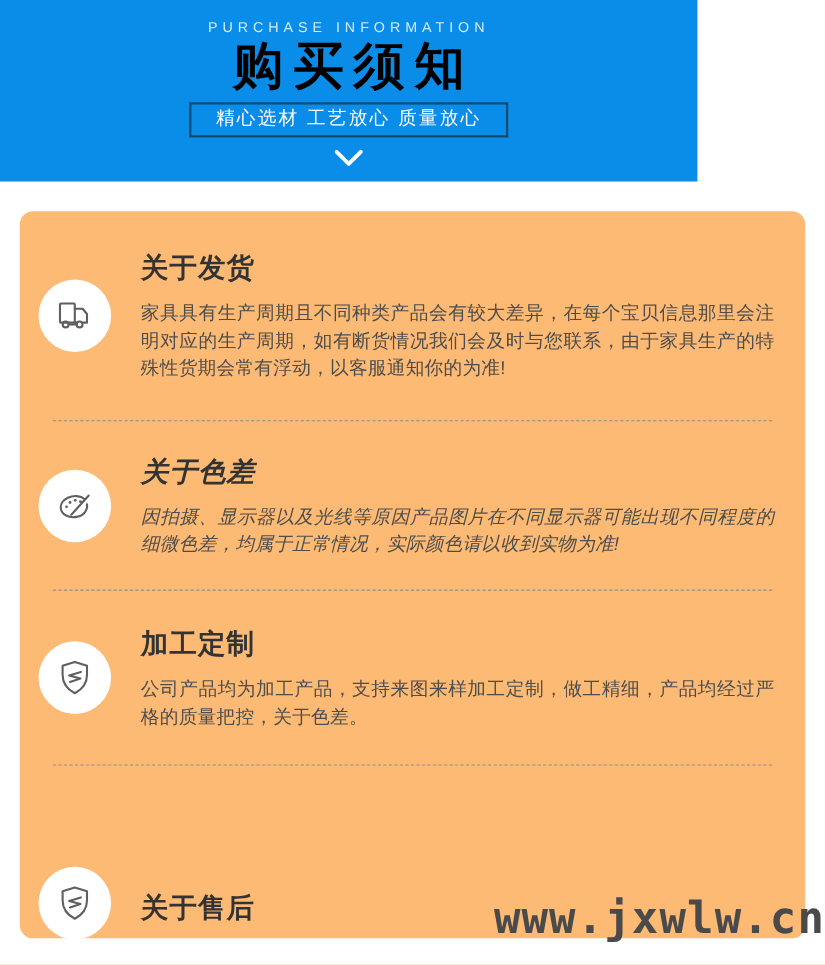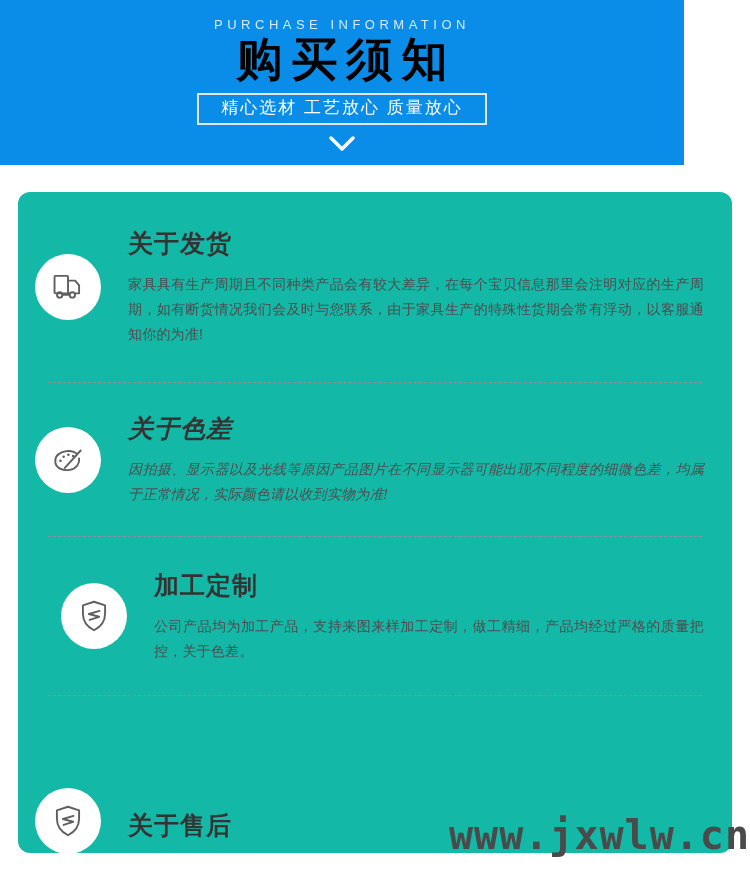--- a/index.html
+++ b/index.html
@@ -12,7 +12,7 @@
   }
   
   .banner{
-    width:684px;height:165px;
+    width:634px;height:165px;
     background:#0a8de9;
     display:flex;flex-direction:column;align-items:center;
     box-sizing:border-box;

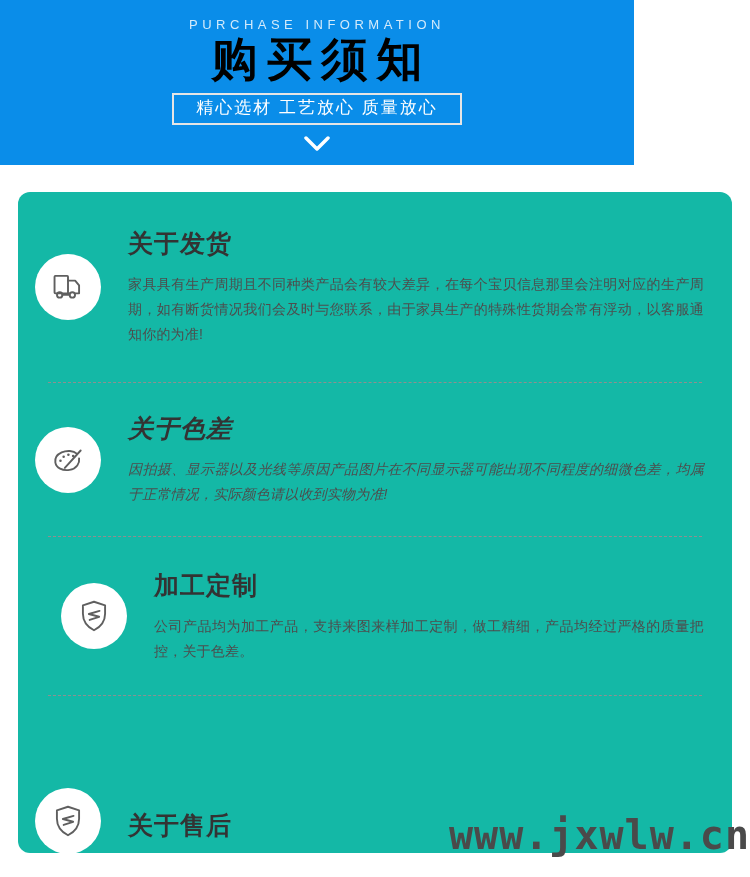--- a/index.html
+++ b/index.html
@@ -36,7 +36,7 @@
   }
   .tagline-box{
     margin-top:11px;
-    border:2px solid #e5e5e5;
+    border:2px solid #0c4a6e;
     color:#ffffff;
     font-size:17px;
     letter-spacing:2px;

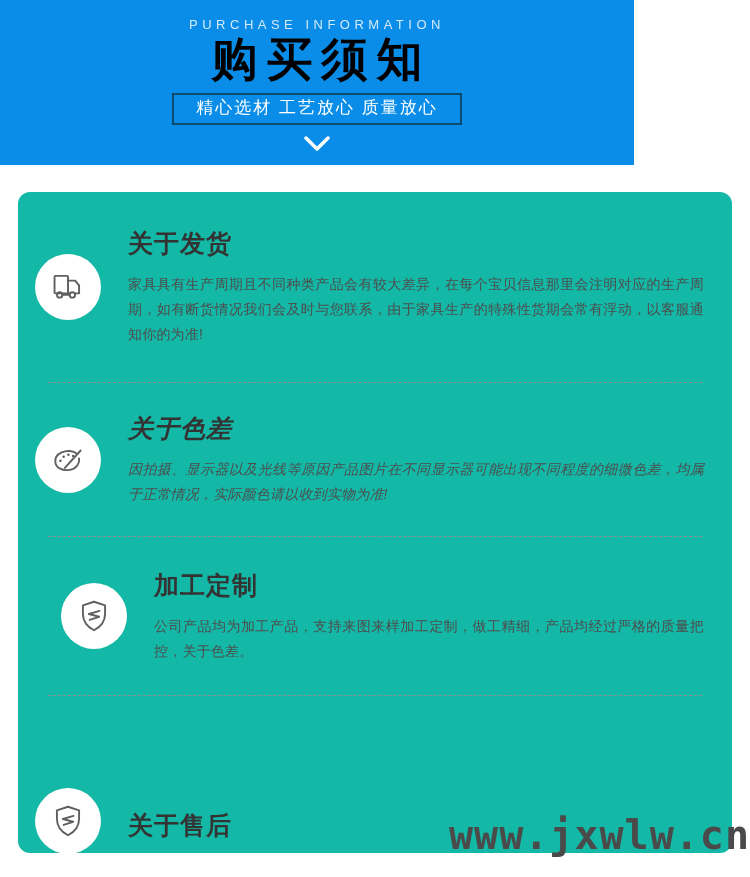--- a/index.html
+++ b/index.html
@@ -52,7 +52,7 @@
   .card{
     width:714px;height:661px;
     margin:27px auto 0;
-    background:#14b8a6;
+    background:#fdba74;
     border-radius:12px;
     box-sizing:border-box;
     position:relative;

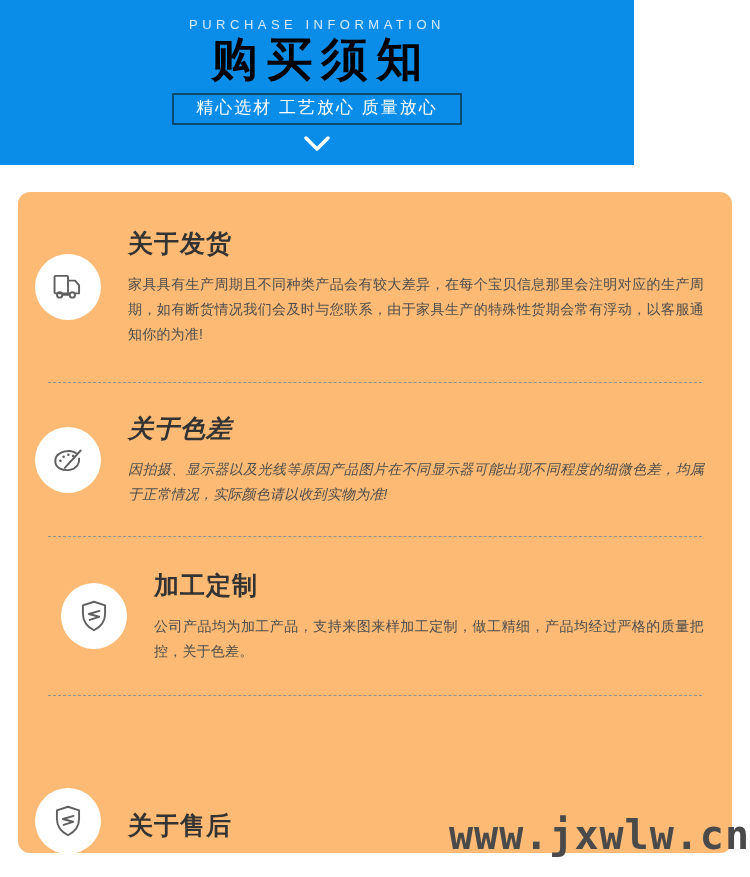--- a/index.html
+++ b/index.html
@@ -88,7 +88,7 @@
   }
   .sec-body{
     margin:0;
-    font-size:14px;
+    font-size:17px;
     line-height:25px;
     color:#4d4d4d;
     letter-spacing:0.2px;

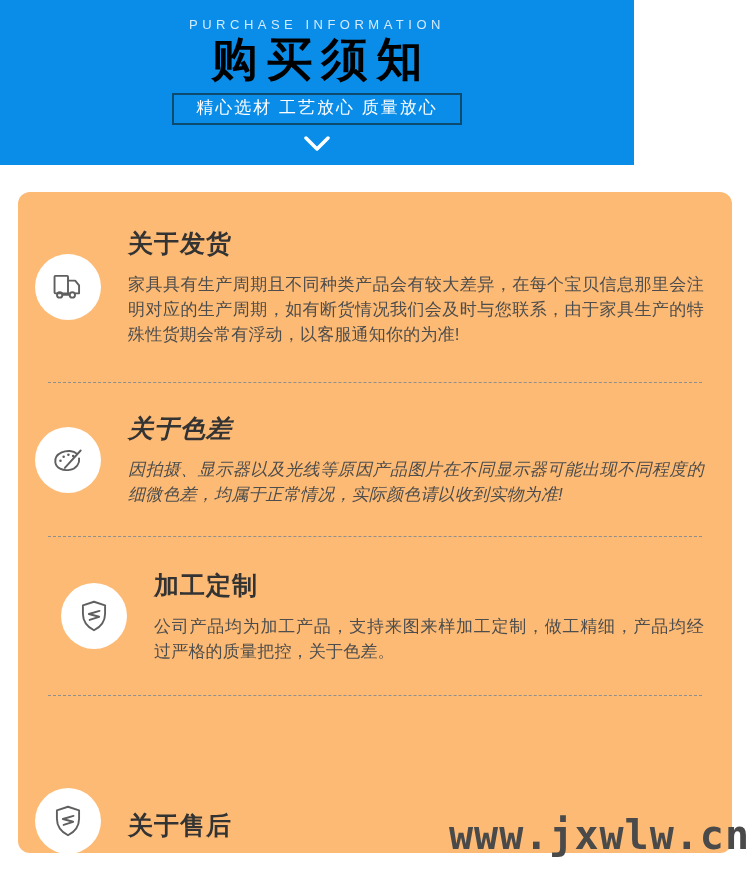--- a/index.html
+++ b/index.html
@@ -65,7 +65,7 @@
   }
   .sec-shipping{height:190px;}
   .sec-color{height:153px;font-style:italic;}
-  .sec-custom{height:158px;margin-left:26px;}
+  .sec-custom{height:158px;}
   .sec-service{height:158px;align-items:flex-end;}
   .icon-circle{
     flex:0 0 66px;

